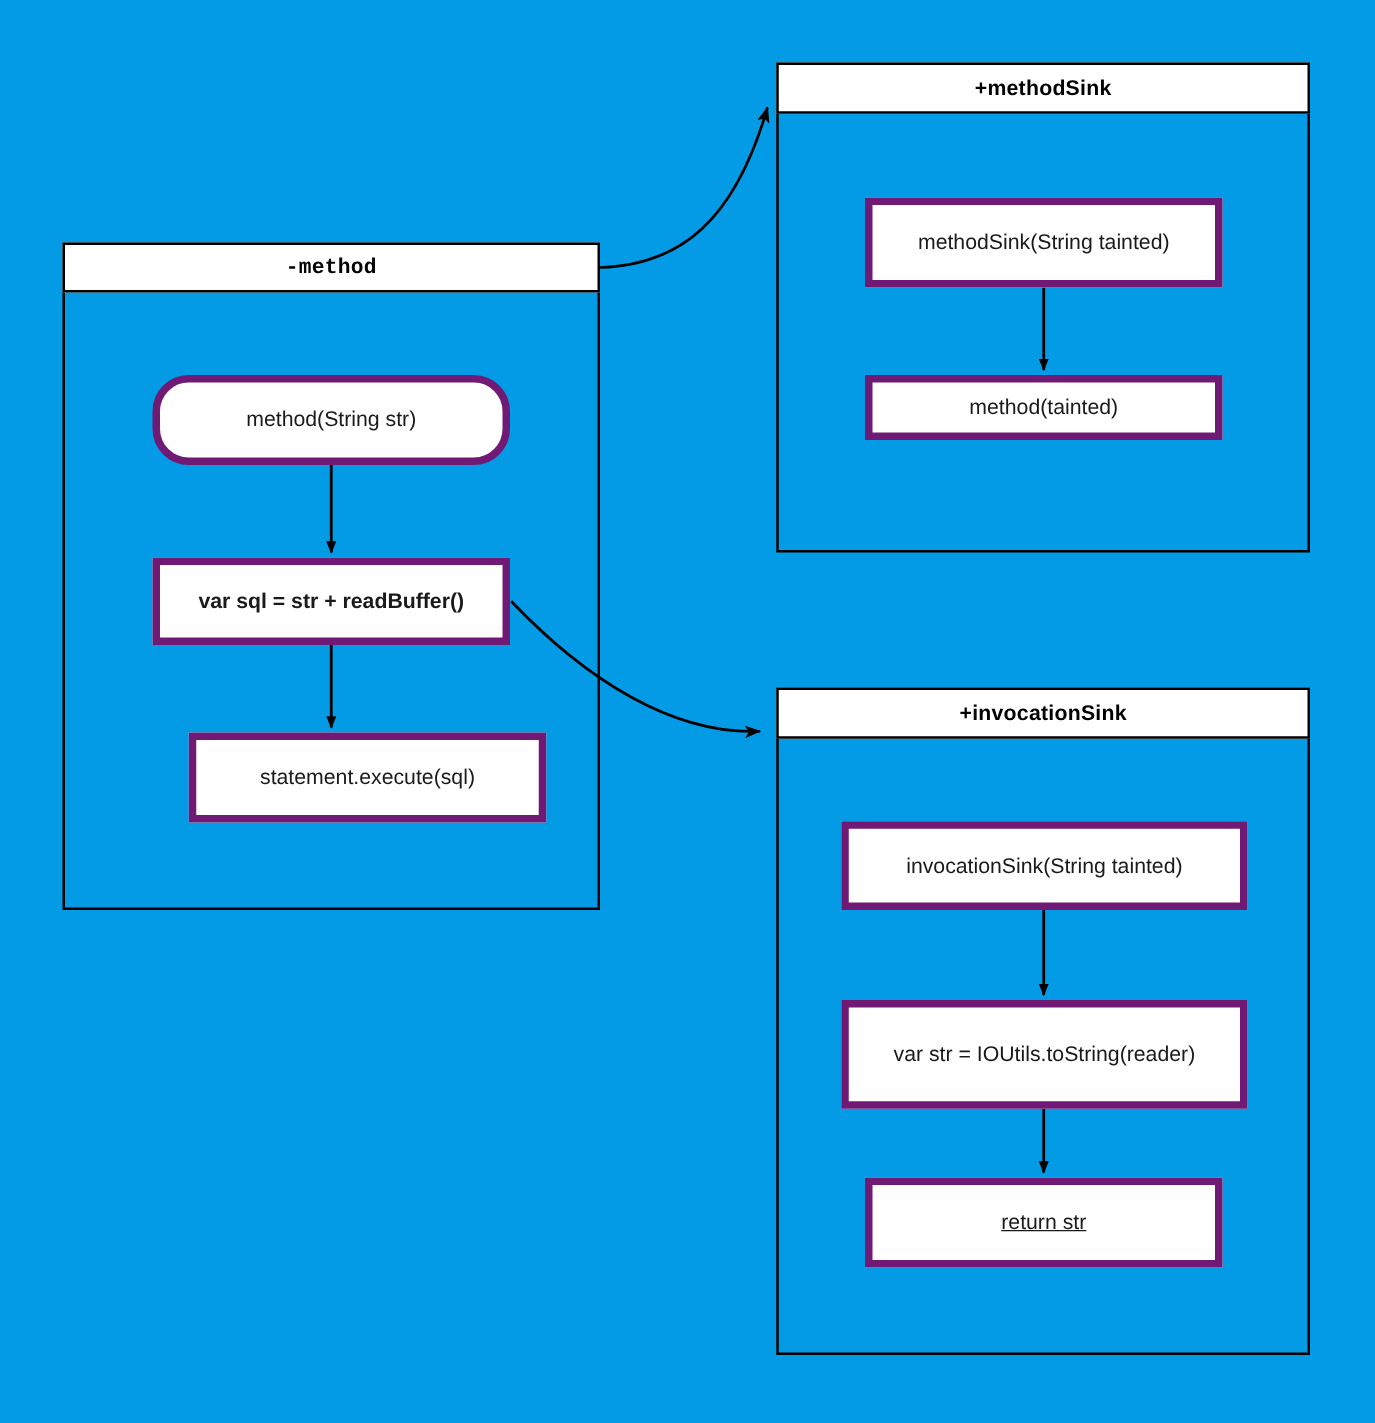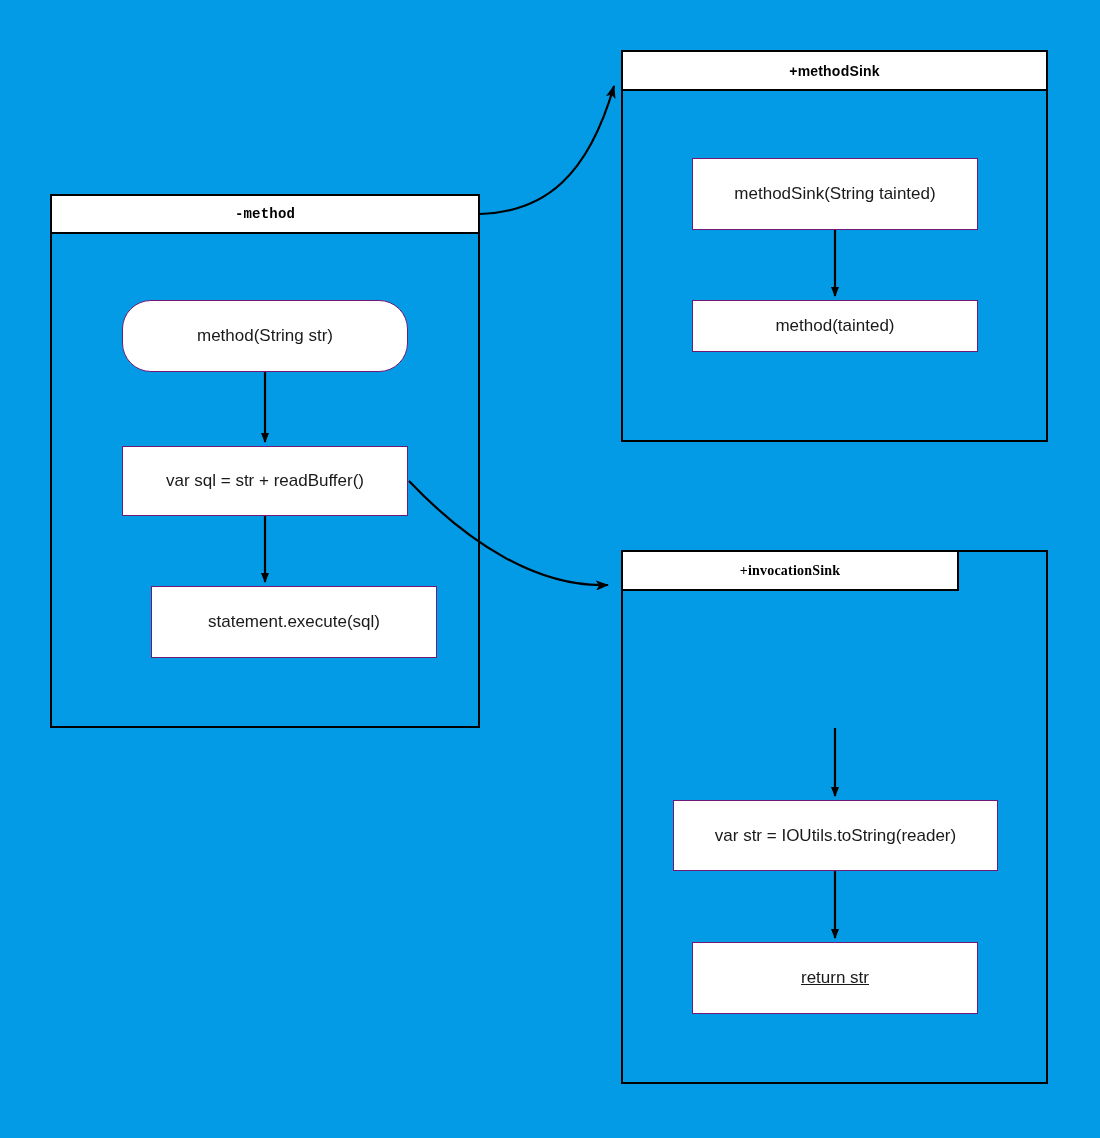--- a/index.html
+++ b/index.html
@@ -47,7 +47,7 @@
     align-items: center;
     justify-content: center;
     font-weight: bold;
-    font-size: 14px;
+    font-size: 17px;
     color: #000000;
     letter-spacing: 0.2px;
     white-space: nowrap;

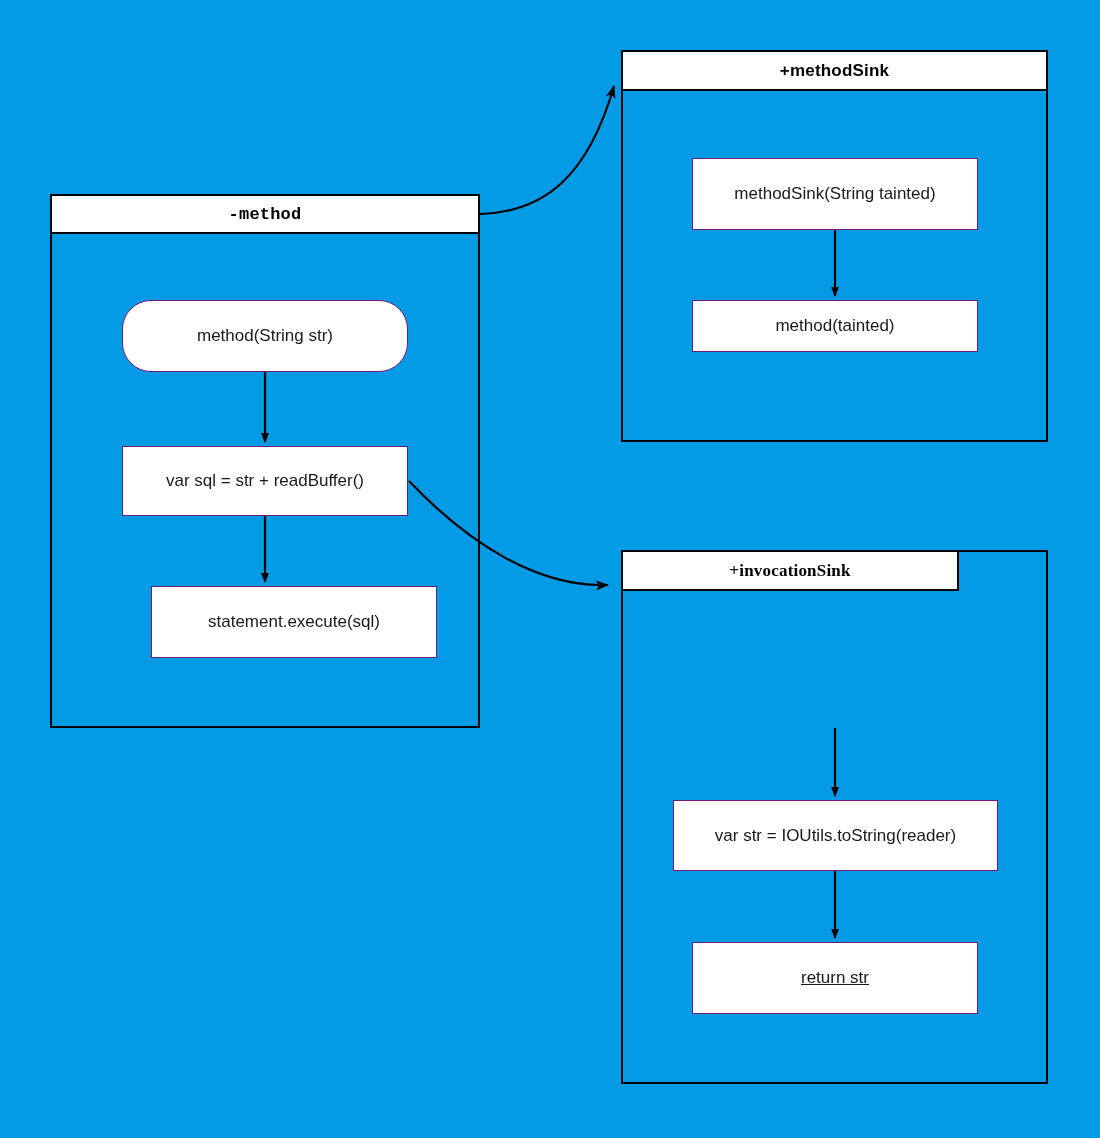--- a/index.html
+++ b/index.html
@@ -56,7 +56,7 @@
   .node {
     position: absolute;
     box-sizing: border-box;
-    border: 1px solid #701a75;
+    border: 6px solid #701a75;
     background: #ffffff;
     display: flex;
     align-items: center;

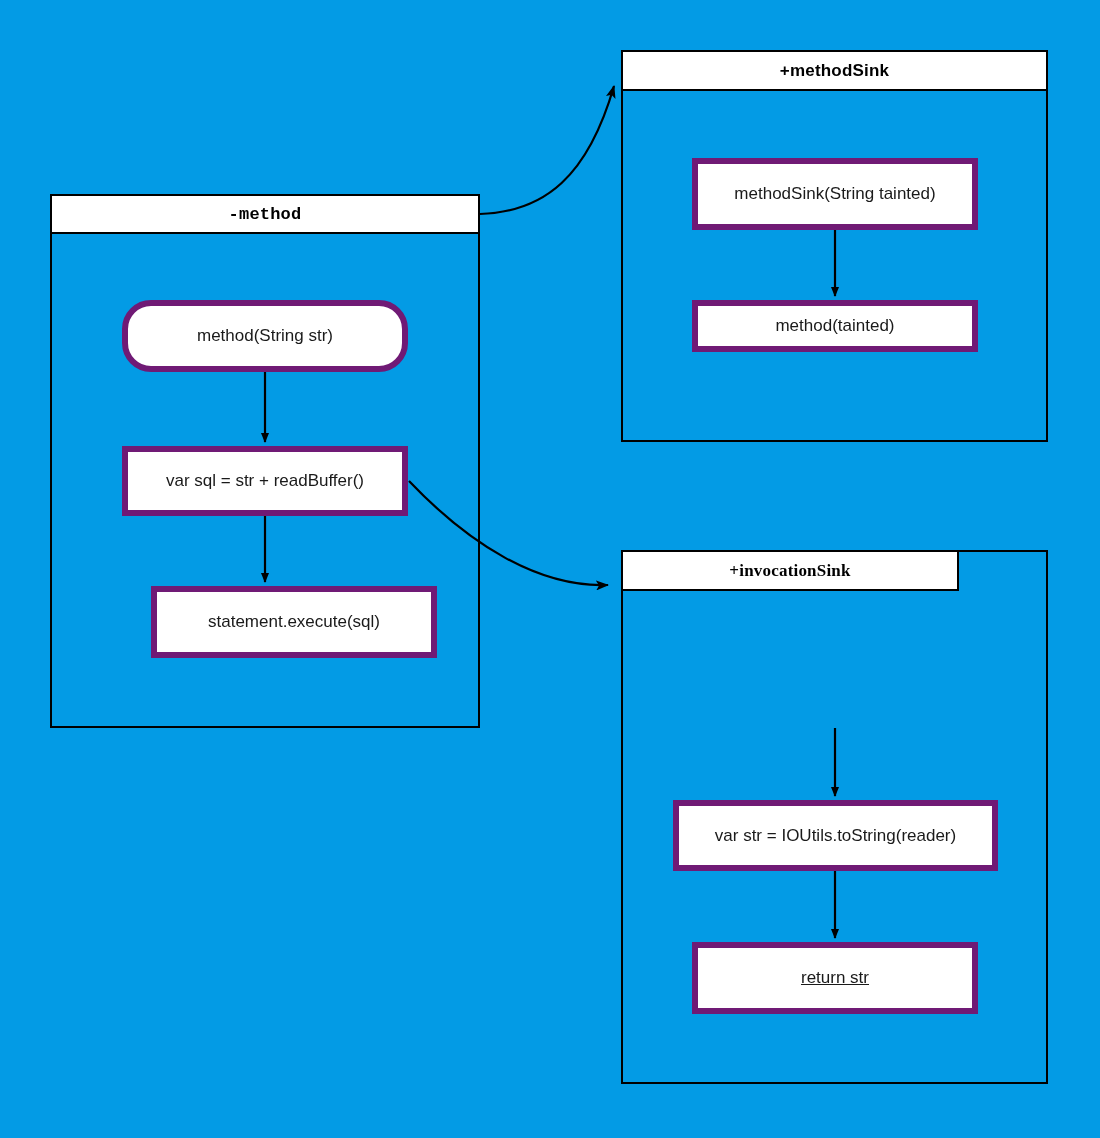--- a/index.html
+++ b/index.html
@@ -107,7 +107,7 @@
     <span>method(String str)</span>
   </div>
 
-  <div class="node" style="left:122px; top:446px; width:286px; height:70px;">
+  <div class="node" style="left:122px; top:446px; width:286px; height:70px;font-weight:bold;">
     <span>var sql = str + readBuffer()</span>
   </div>
 

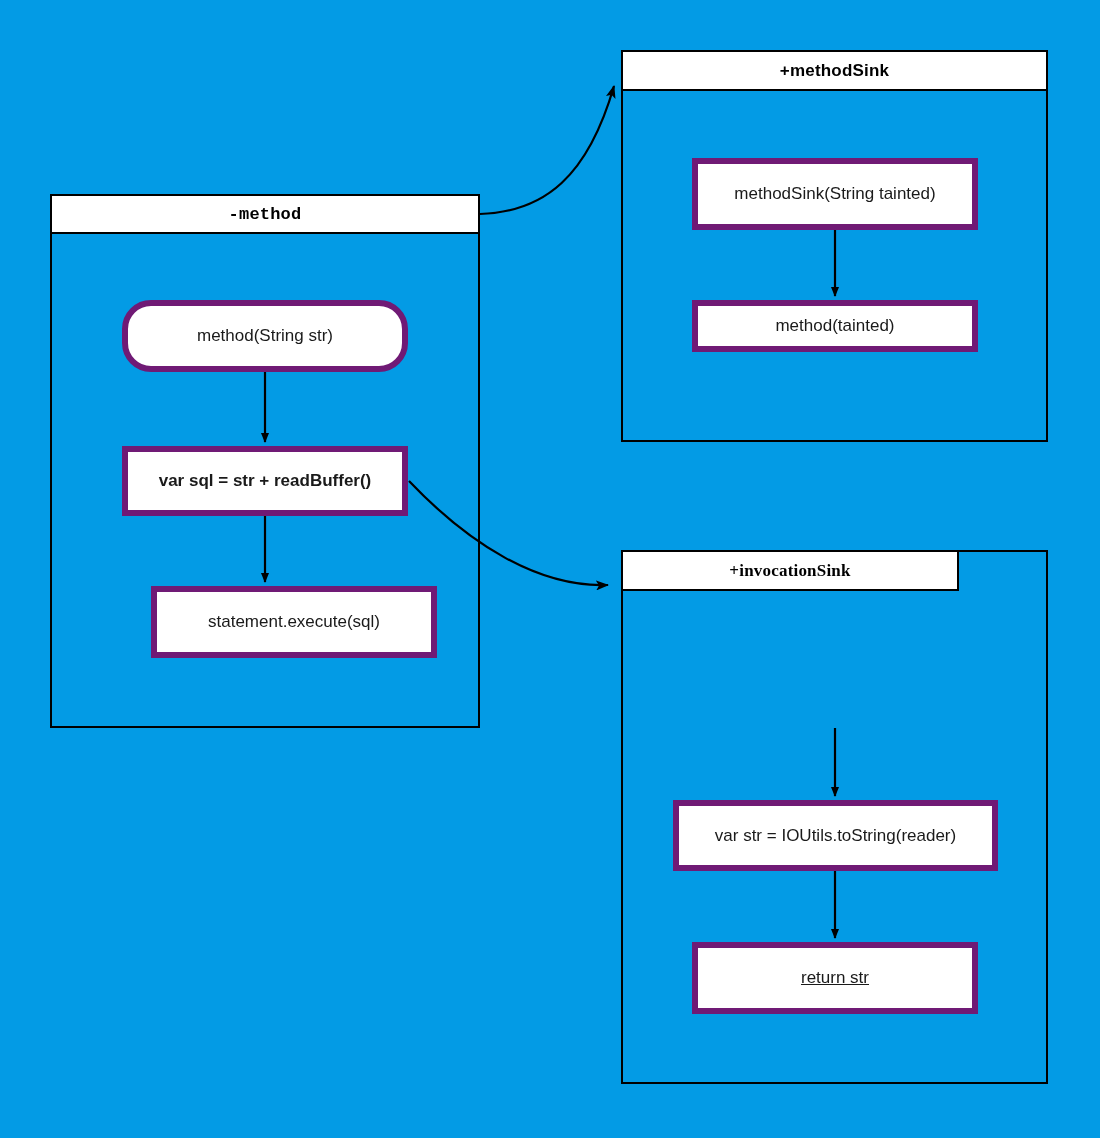--- a/index.html
+++ b/index.html
@@ -130,7 +130,7 @@
   </div>
 
   <div class="group" style="left:621px; top:550px; width:427px; height:534px;">
-    <div class="group-header" style="width:338px; height:41px;font-family:Liberation Serif, serif;">
+    <div class="group-header" style="width:427px; height:41px;">
       <span>+invocationSink</span>
     </div>
   </div>

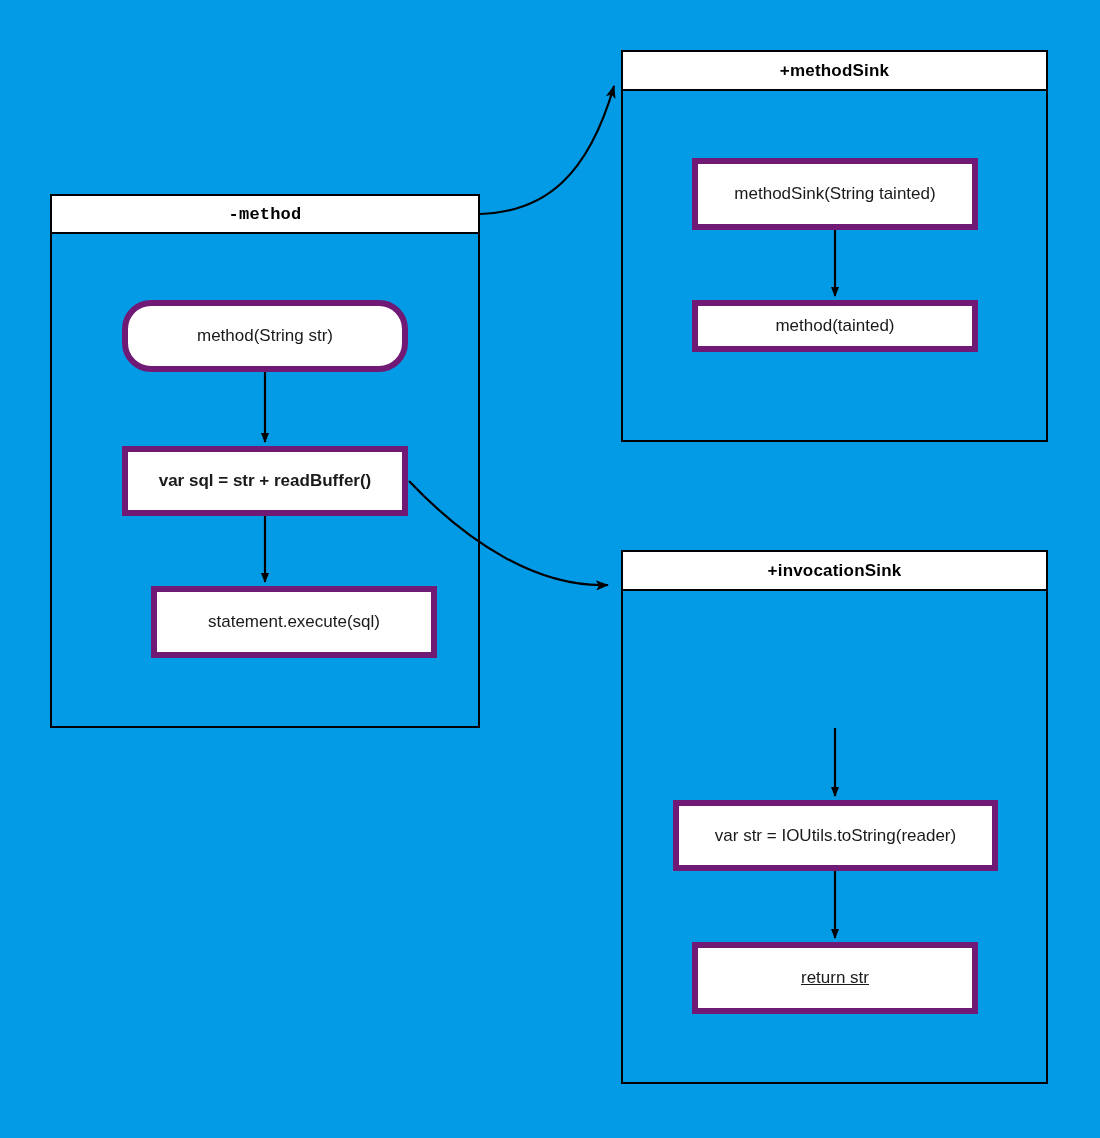--- a/index.html
+++ b/index.html
@@ -135,6 +135,9 @@
     </div>
   </div>
 
+  <div class="node" style="left:673px; top:657px; width:325px; height:71px;">
+    <span>invocationSink(String tainted)</span>
+  </div>
 
   <div class="node" style="left:673px; top:800px; width:325px; height:71px;">
     <span>var str = IOUtils.toString(reader)</span>

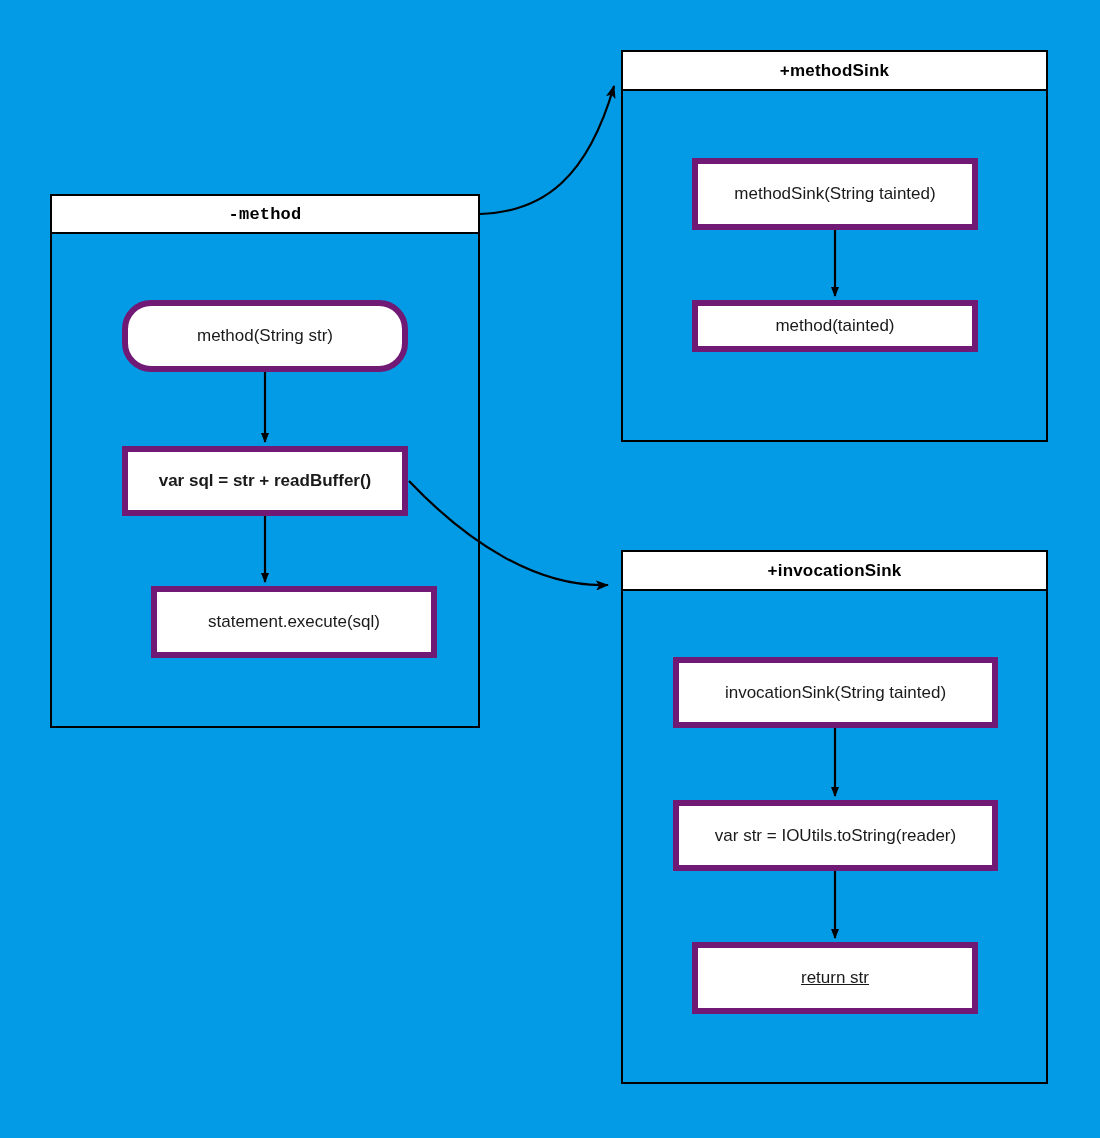--- a/index.html
+++ b/index.html
@@ -139,7 +139,7 @@
     <span>invocationSink(String tainted)</span>
   </div>
 
-  <div class="node" style="left:673px; top:800px; width:325px; height:71px;">
+  <div class="node" style="left:673px; top:800px; width:325px; height:87px;">
     <span>var str = IOUtils.toString(reader)</span>
   </div>
 

